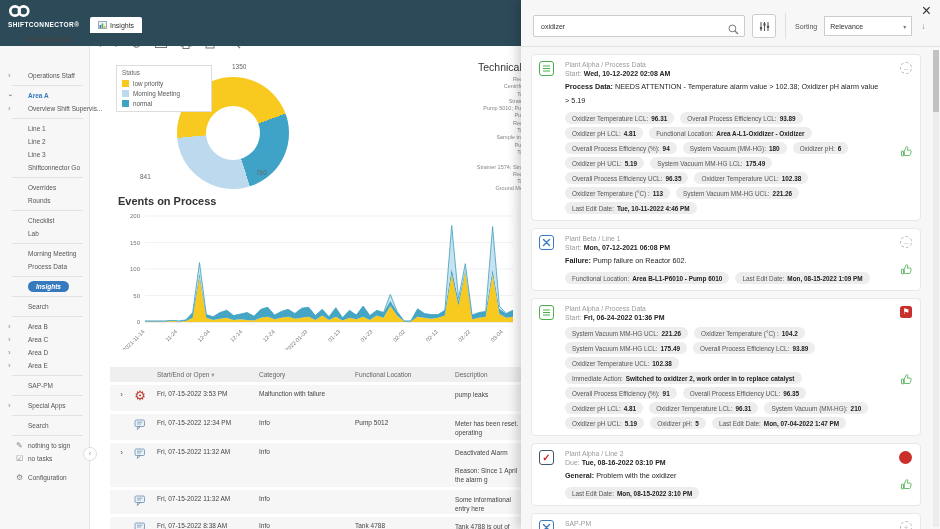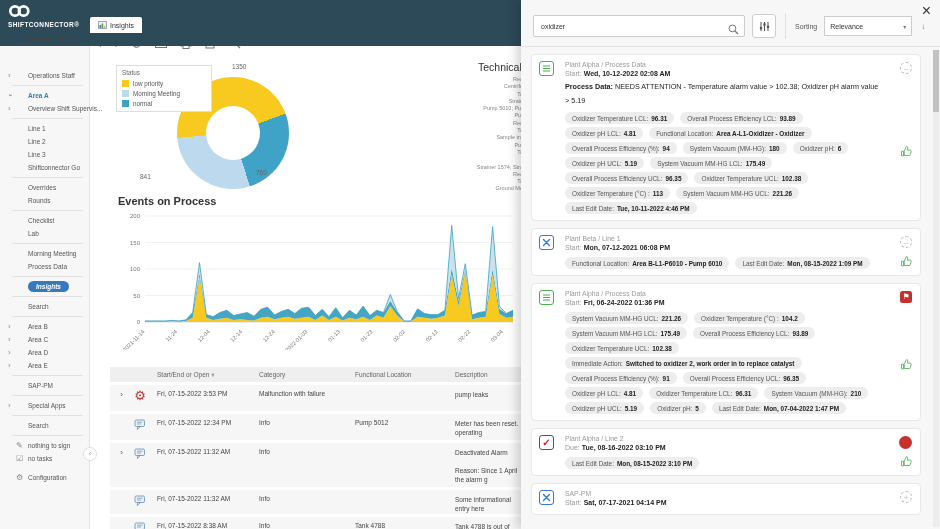--- a/index.html
+++ b/index.html
@@ -621,6 +621,7 @@
         <div class="cbody">
           <div class="csrc">Plant Beta / Line 1</div>
           <div class="cwhen"><span>Start:</span> <b>Mon, 07-12-2021 06:08 PM</b></div>
+          <div class="ctext"><b>Failure:</b> <span>Pump failure on Reactor 602.</span></div>
           <div class="chips">
               <span class="chip">
                 <span class="ck">Functional Location:</span>

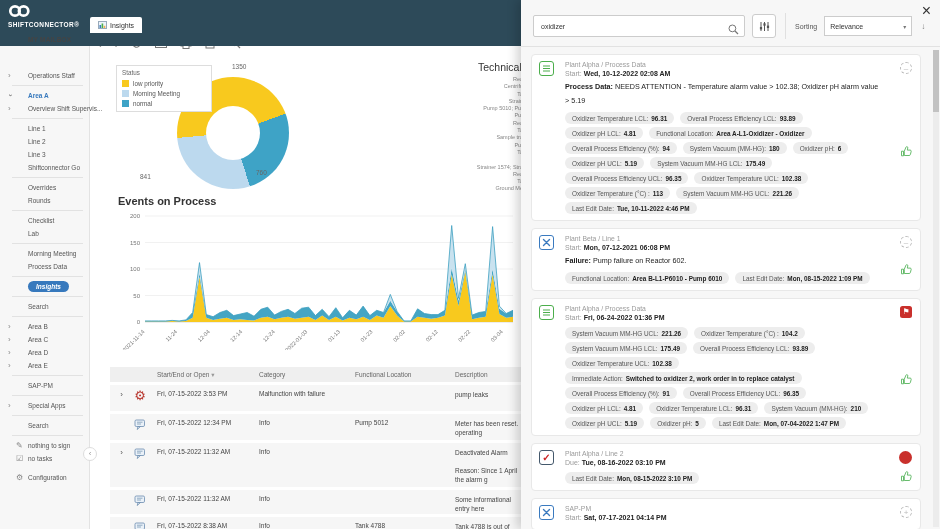--- a/index.html
+++ b/index.html
@@ -718,6 +718,7 @@
         <div class="cbody">
           <div class="csrc">Plant Alpha / Line 2</div>
           <div class="cwhen"><span>Due:</span> <b>Tue, 08-16-2022 03:10 PM</b></div>
+          <div class="ctext"><b>General:</b> <span>Problem with the oxidizer</span></div>
           <div class="chips">
               <span class="chip">
                 <span class="ck">Last Edit Date:</span>

